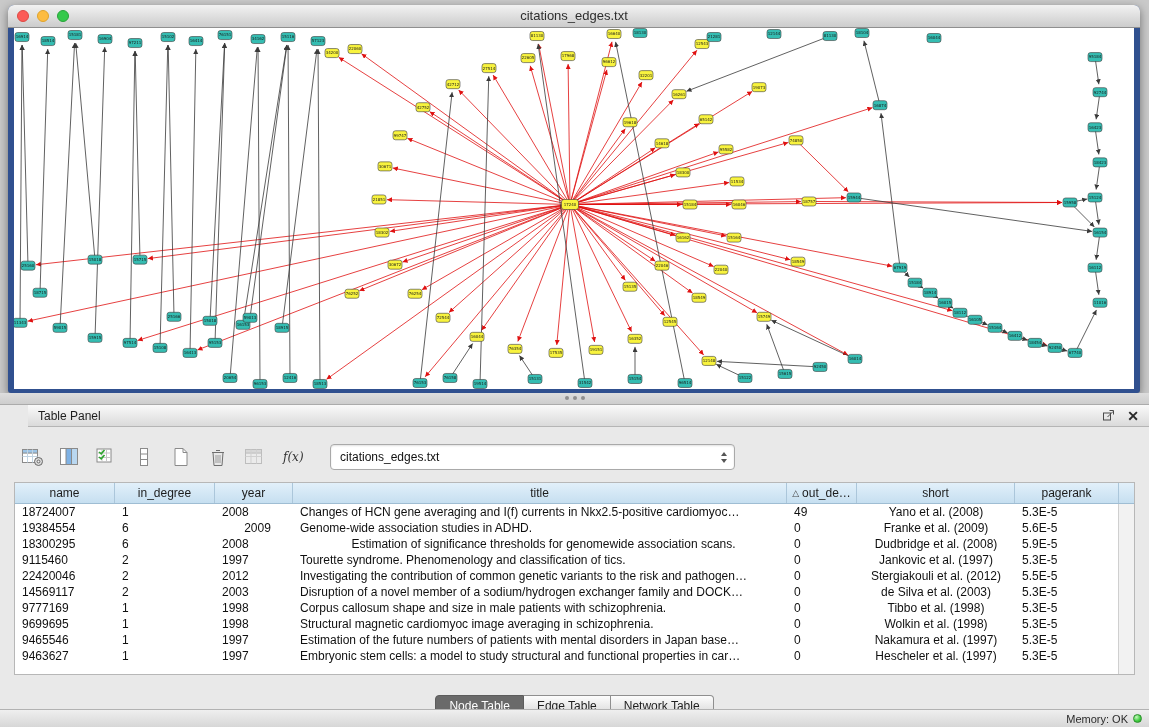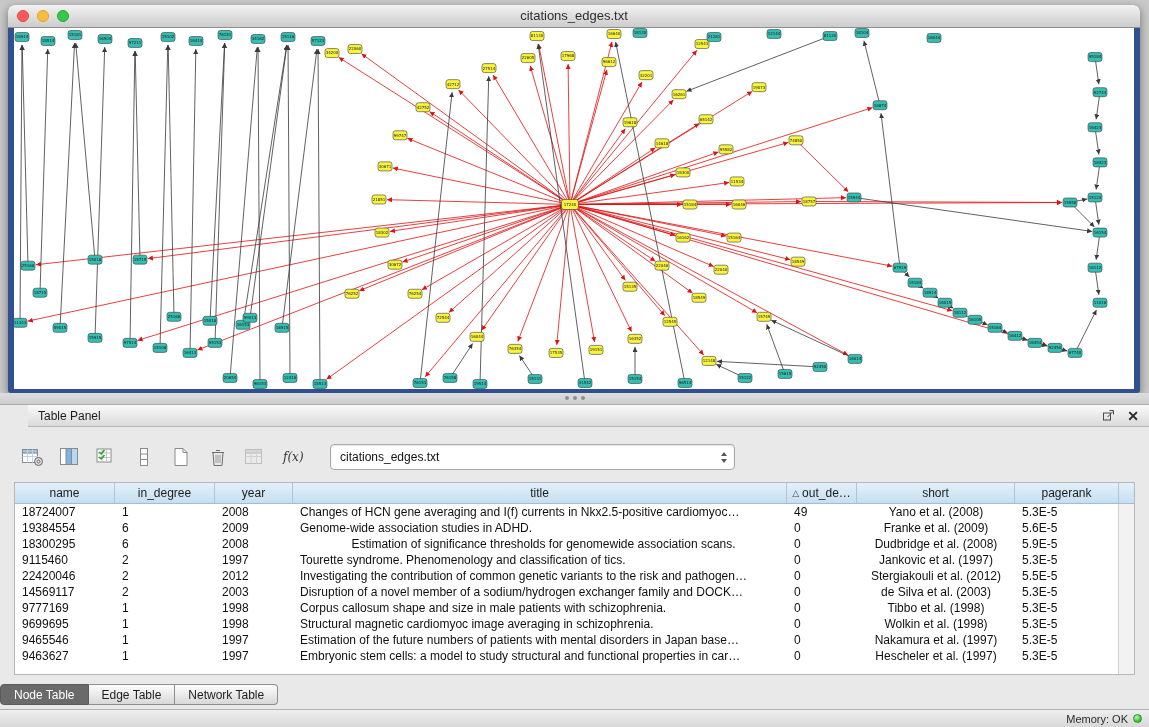--- a/index.html
+++ b/index.html
@@ -822,7 +822,7 @@
           <div class="tbl-row">
             <div class="tbl-cell" style="width: 100px;">19384554</div>
             <div class="tbl-cell" style="width: 100px;">6</div>
-            <div class="tbl-cell" style="width: 78px;">2009</div>
+            <div class="tbl-cell" style="width: 78px; text-align: center;">2009</div>
             <div class="tbl-cell" style="width: 494px;">Genome-wide association studies in ADHD.</div>
             <div class="tbl-cell" style="width: 70px;">0</div>
             <div class="tbl-cell center" style="width: 158px;">Franke et al. (2009)</div>

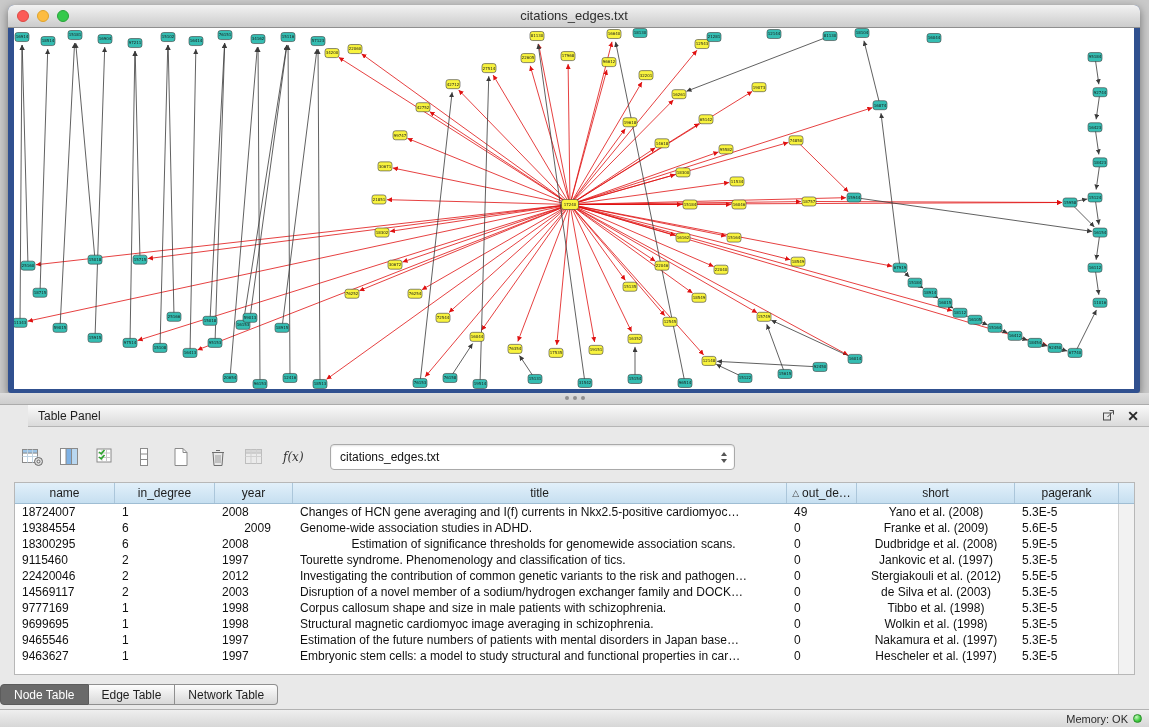--- a/index.html
+++ b/index.html
@@ -62,7 +62,7 @@
   .vscroll{position:absolute;top:21px;right:0;width:15px;bottom:0;background:#f2f2f2;
            border-left:1px solid #cfcfcf;}
 
-  .tabbar{display:flex;justify-content:flex-start;margin-top:9px;}
+  .tabbar{display:flex;justify-content:center;margin-top:20px;}
   .tab{height:21px;padding:0 13px;font-size:12px;font-family:inherit;color:#1e1e1e;
        background:linear-gradient(#fdfdfd,#d8d8d8);border:1px solid #8f8f8f;border-left-width:0;}
   .tab:first-child{border-left-width:1px;border-radius:4px 0 0 4px;}

